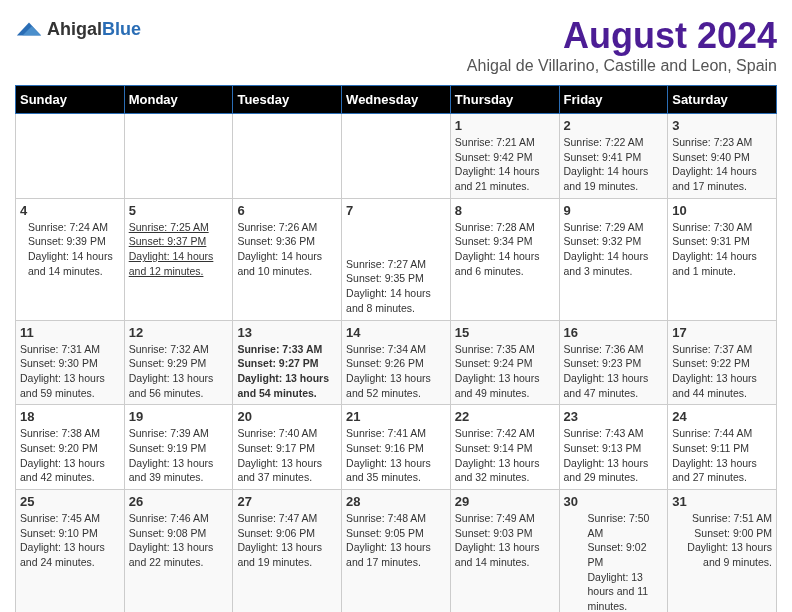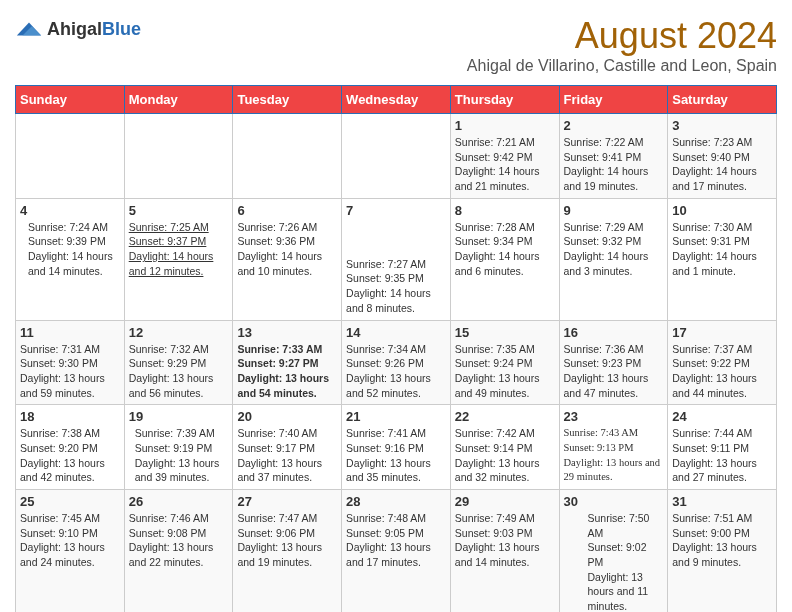--- a/index.html
+++ b/index.html
@@ -30,8 +30,8 @@
     }
     .main-title {
       font-size: 36px;
-      color: #a16207;
-      font-weight: normal;
+      color: #4c1d95;
+      font-weight: bold;
     }
     .subtitle {
       font-size: 16px;

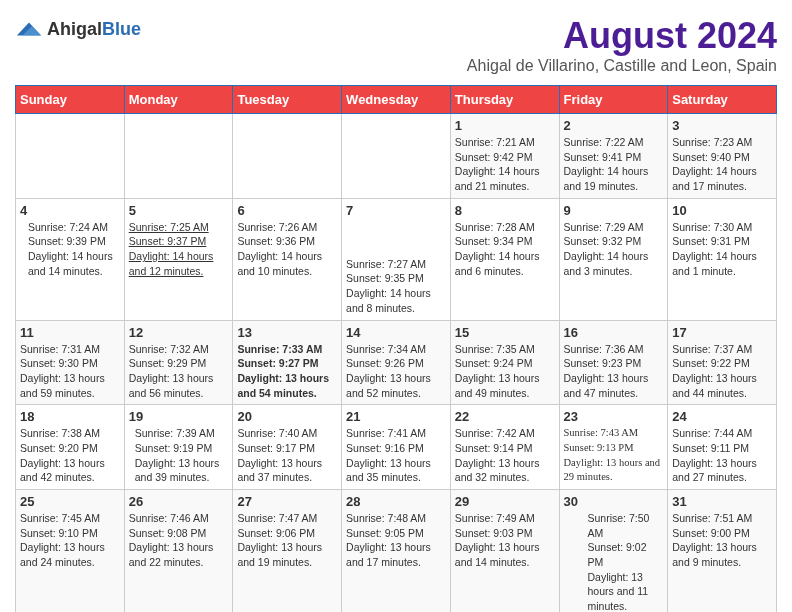--- a/index.html
+++ b/index.html
@@ -43,7 +43,7 @@
       font-size: 11px;
     }
     .calendar thead tr {
-      background-color: #ef4444;
+      background-color: #000000;
       color: #fff;
     }
     .calendar thead th {

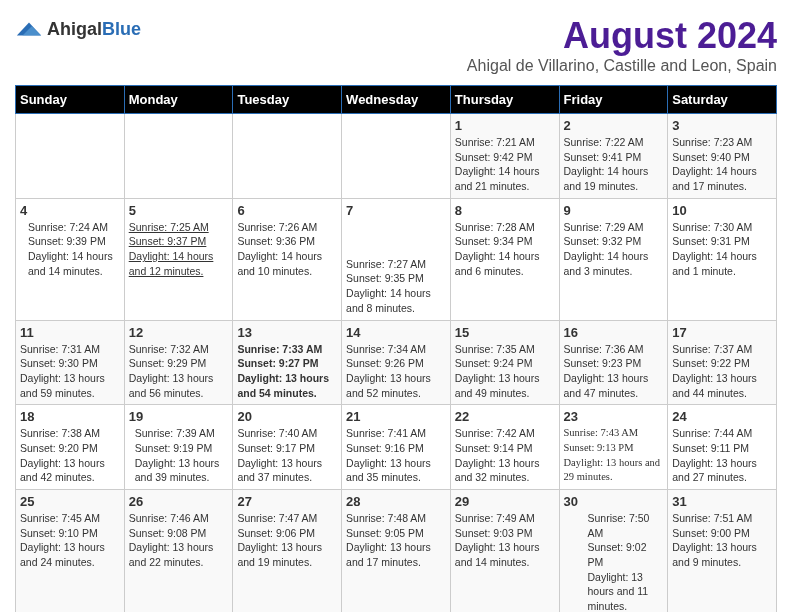--- a/index.html
+++ b/index.html
@@ -249,7 +249,7 @@
         </td>
         <td>
           <span class="day-number">19</span>
-          <div class="day-info" style="white-space: pre-line; margin-left: 6px;">Sunrise: 7:39 AM
+          <div class="day-info" style="white-space: pre-line;">Sunrise: 7:39 AM
 Sunset: 9:19 PM
 Daylight: 13 hours and 39 minutes.</div>
         </td>

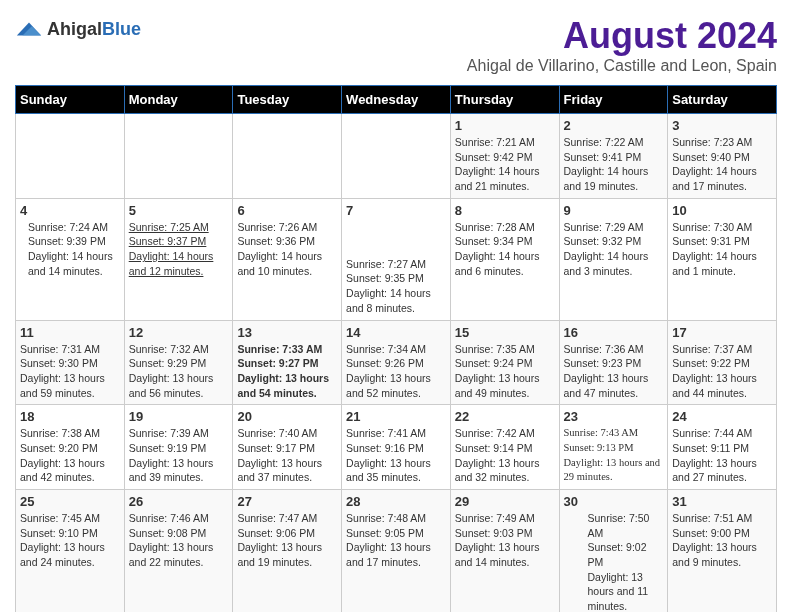--- a/index.html
+++ b/index.html
@@ -273,7 +273,7 @@
         </td>
         <td>
           <span class="day-number">23</span>
-          <div class="day-info" style="white-space: pre-line; font-family: Liberation Serif, serif;">Sunrise: 7:43 AM
+          <div class="day-info" style="white-space: pre-line;">Sunrise: 7:43 AM
 Sunset: 9:13 PM
 Daylight: 13 hours and 29 minutes.</div>
         </td>

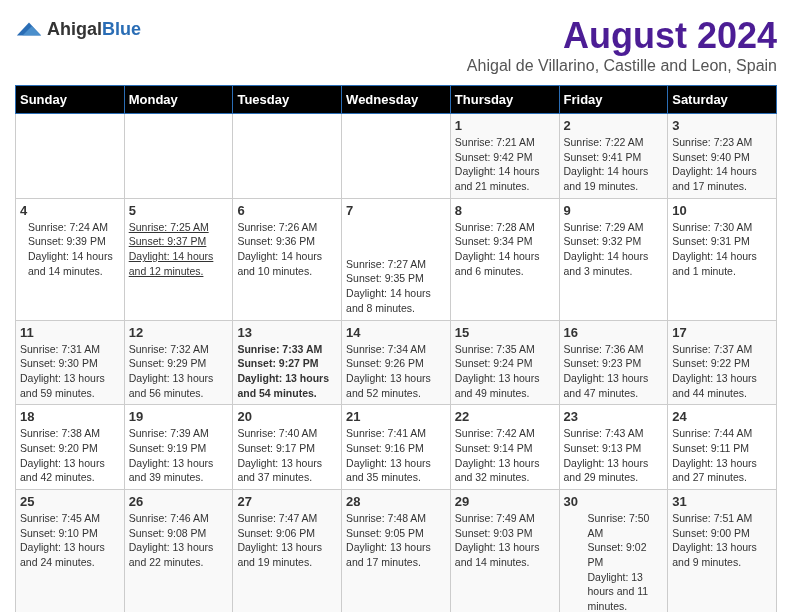--- a/index.html
+++ b/index.html
@@ -323,7 +323,7 @@
         </td>
         <td>
           <span class="day-number">31</span>
-          <div class="day-info" style="white-space: pre-line;">Sunrise: 7:51 AM
+          <div class="day-info" style="white-space: pre-line; text-align: right;">Sunrise: 7:51 AM
 Sunset: 9:00 PM
 Daylight: 13 hours and 9 minutes.</div>
         </td>

